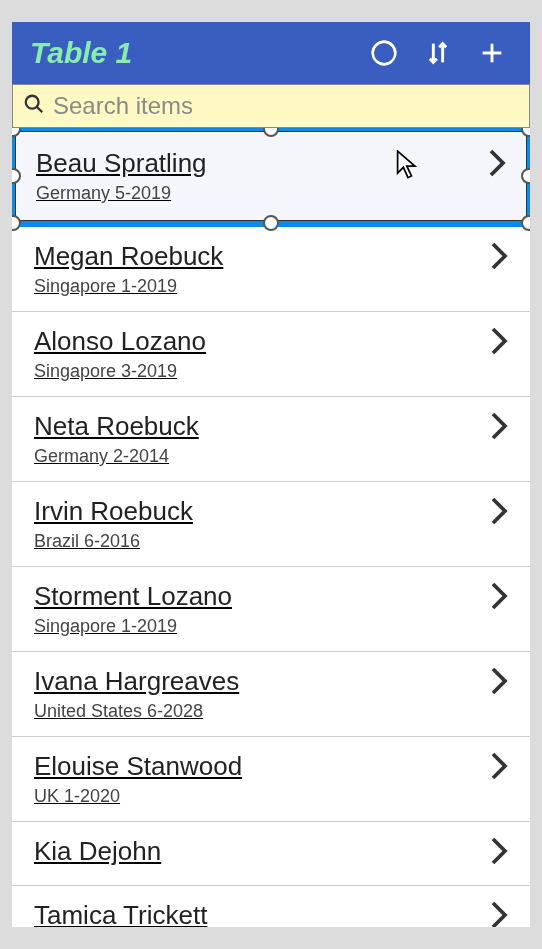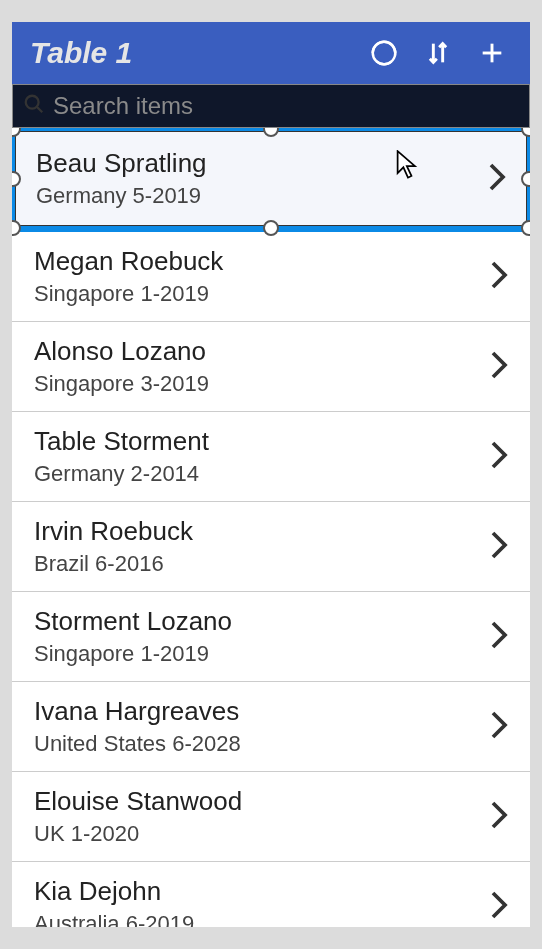--- a/index.html
+++ b/index.html
@@ -31,7 +31,7 @@
       gap: 14px;
     }
     .header-title {
-      color: #e5e5e5;
+      color: #86efac;
       font-size: 30px;
       font-weight: bold;
       font-style: italic;

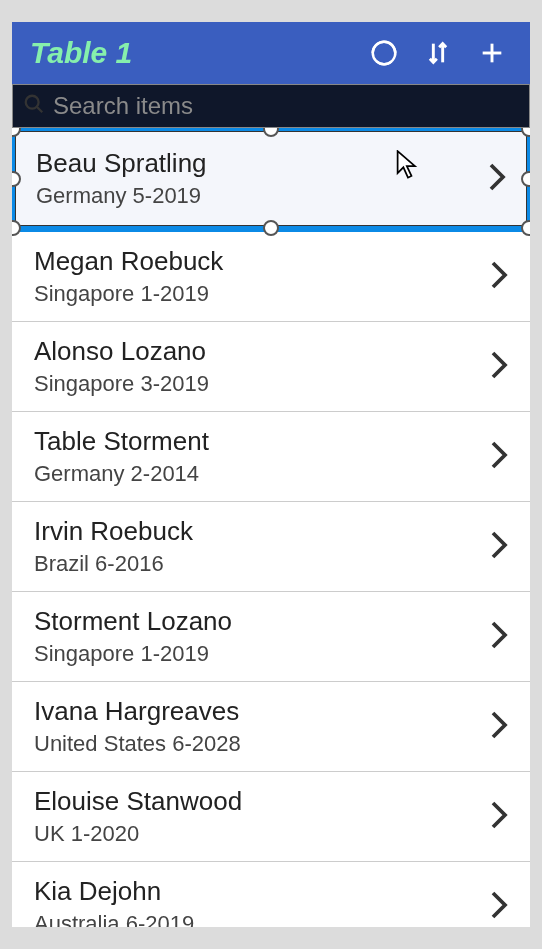--- a/index.html
+++ b/index.html
@@ -48,7 +48,7 @@
     }
     .search-bar {
       border: 1px solid #888;
-      background: #0f172a;
+      background: #fef9c3;
       height: 44px;
       display: flex;
       align-items: center;

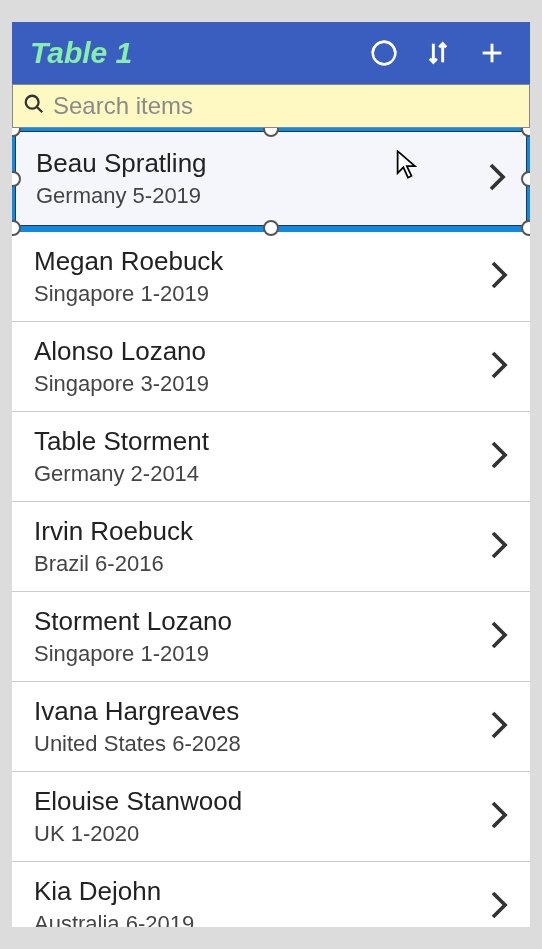--- a/index.html
+++ b/index.html
@@ -77,9 +77,9 @@
       border-bottom: 1px solid #ccc;
       padding: 14px 22px 14px 22px;
       display: flex;
-      align-items: center;
       cursor: pointer;
       background: white;
+      text-decoration: underline;
     }
     .list-item-content {
       flex: 1;

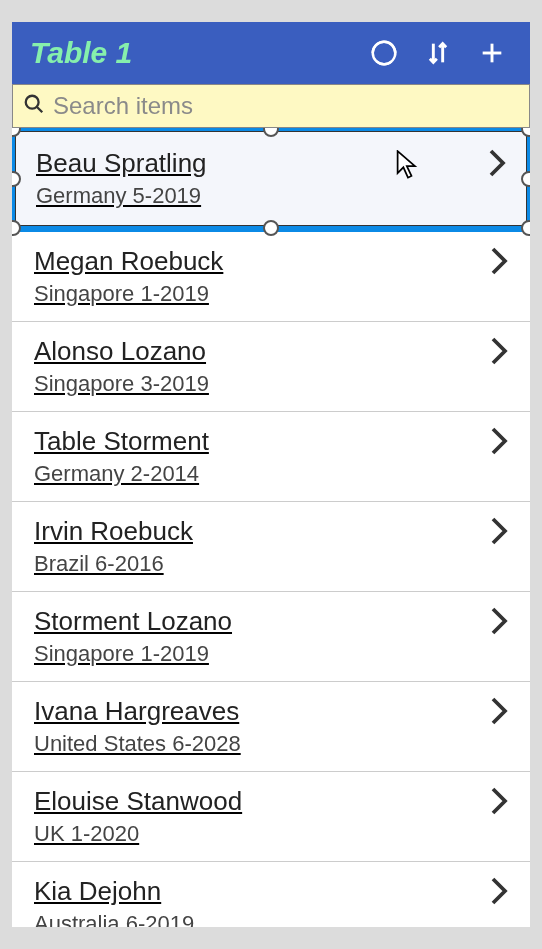--- a/index.html
+++ b/index.html
@@ -90,7 +90,7 @@
       margin-bottom: 4px;
     }
     .item-subtitle {
-      font-size: 22px;
+      font-size: 18px;
       color: #444;
     }
     .chevron-right {

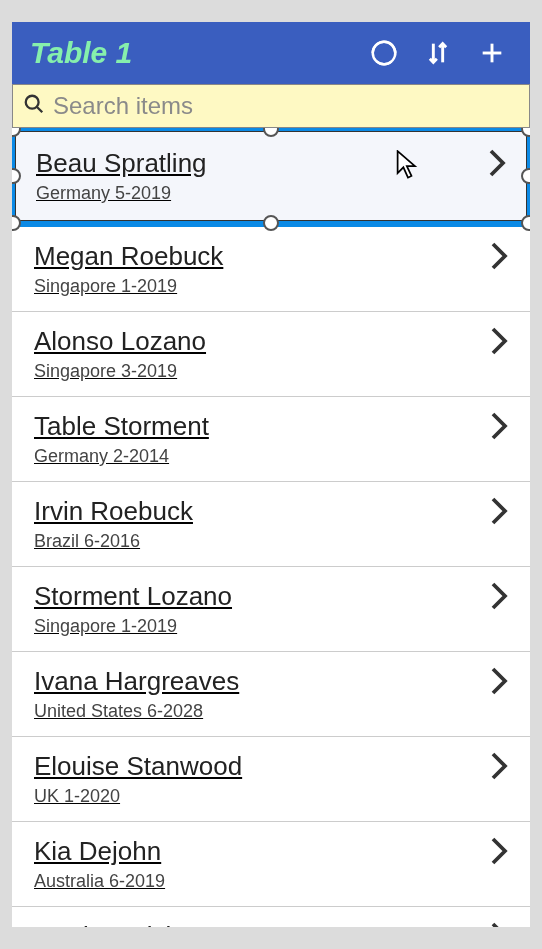--- a/index.html
+++ b/index.html
@@ -224,7 +224,7 @@
 
     <div class="list-item ">
       <div class="list-item-content">
-        <div class="item-name">Table Storment</div>
+        <div class="item-name">Neta Roebuck</div>
         <div class="item-subtitle">Germany 2-2014</div>
       </div>
       <div class="chevron-right"><svg width="18" height="30" viewBox="0 0 12 20" fill="none" stroke="#333" stroke-width="2.5">

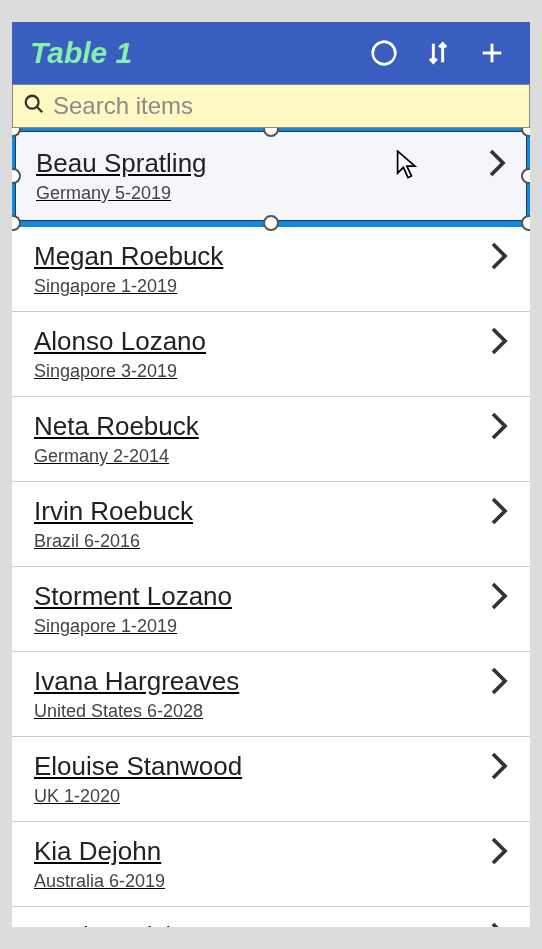--- a/index.html
+++ b/index.html
@@ -275,7 +275,6 @@
     <div class="list-item ">
       <div class="list-item-content">
         <div class="item-name">Kia Dejohn</div>
-        <div class="item-subtitle">Australia 6-2019</div>
       </div>
       <div class="chevron-right"><svg width="18" height="30" viewBox="0 0 12 20" fill="none" stroke="#333" stroke-width="2.5">
             <polyline points="2 2 10 10 2 18"></polyline>

